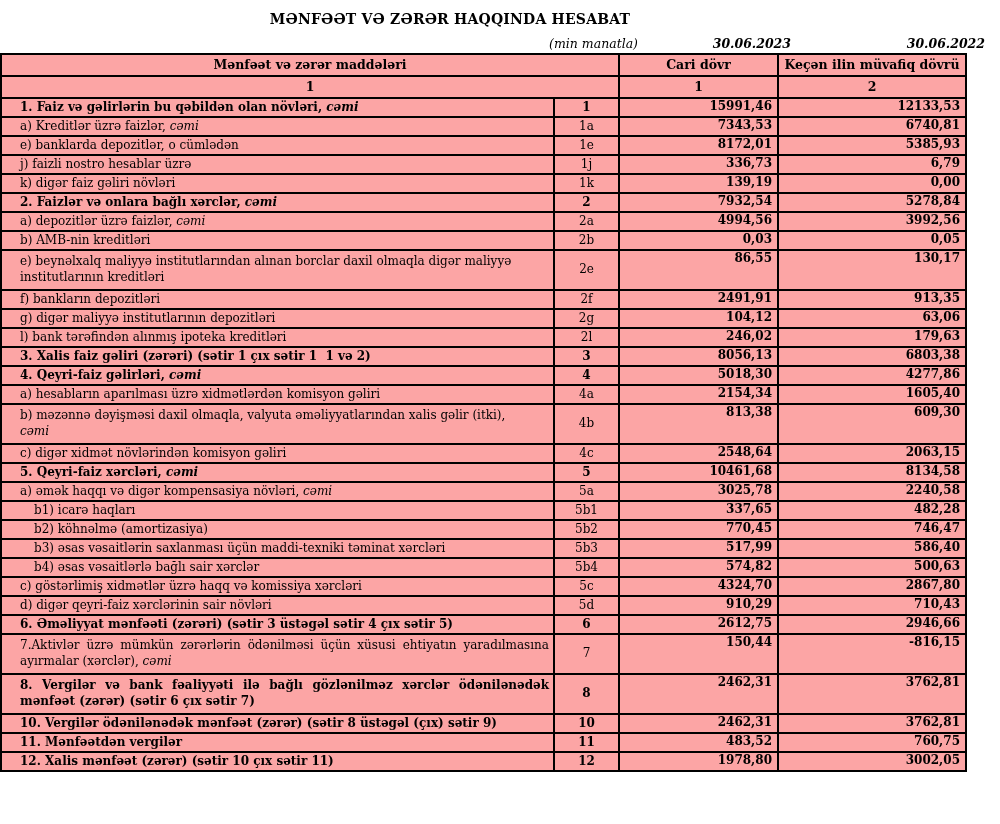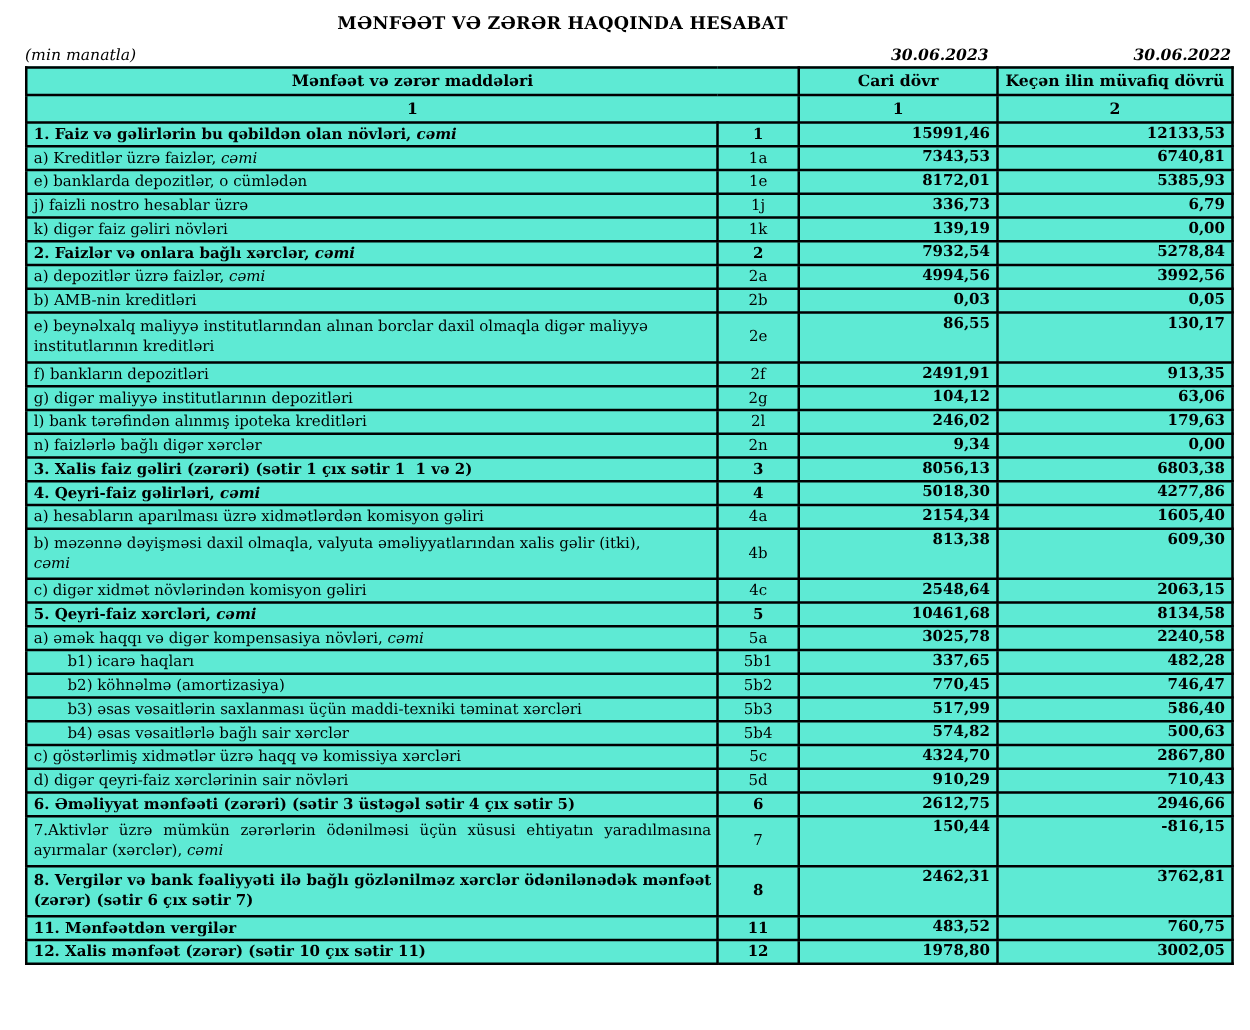--- a/index.html
+++ b/index.html
@@ -16,7 +16,7 @@
     display:flex; width:965px; margin:9px 0 2px 20px;
     font-style:italic; font-size:12.5px; align-items:flex-end;
   }
-  .meta .units { width:618px; font-weight:normal; }
+  .meta .units { width:618px; text-align:right; font-weight:normal; }
   .meta .d1 { width:159px; text-align:right; font-weight:bold; padding-right:6px; box-sizing:border-box; }
   .meta .d2 { width:188px; text-align:right; font-weight:bold; box-sizing:border-box; }
   table.report {

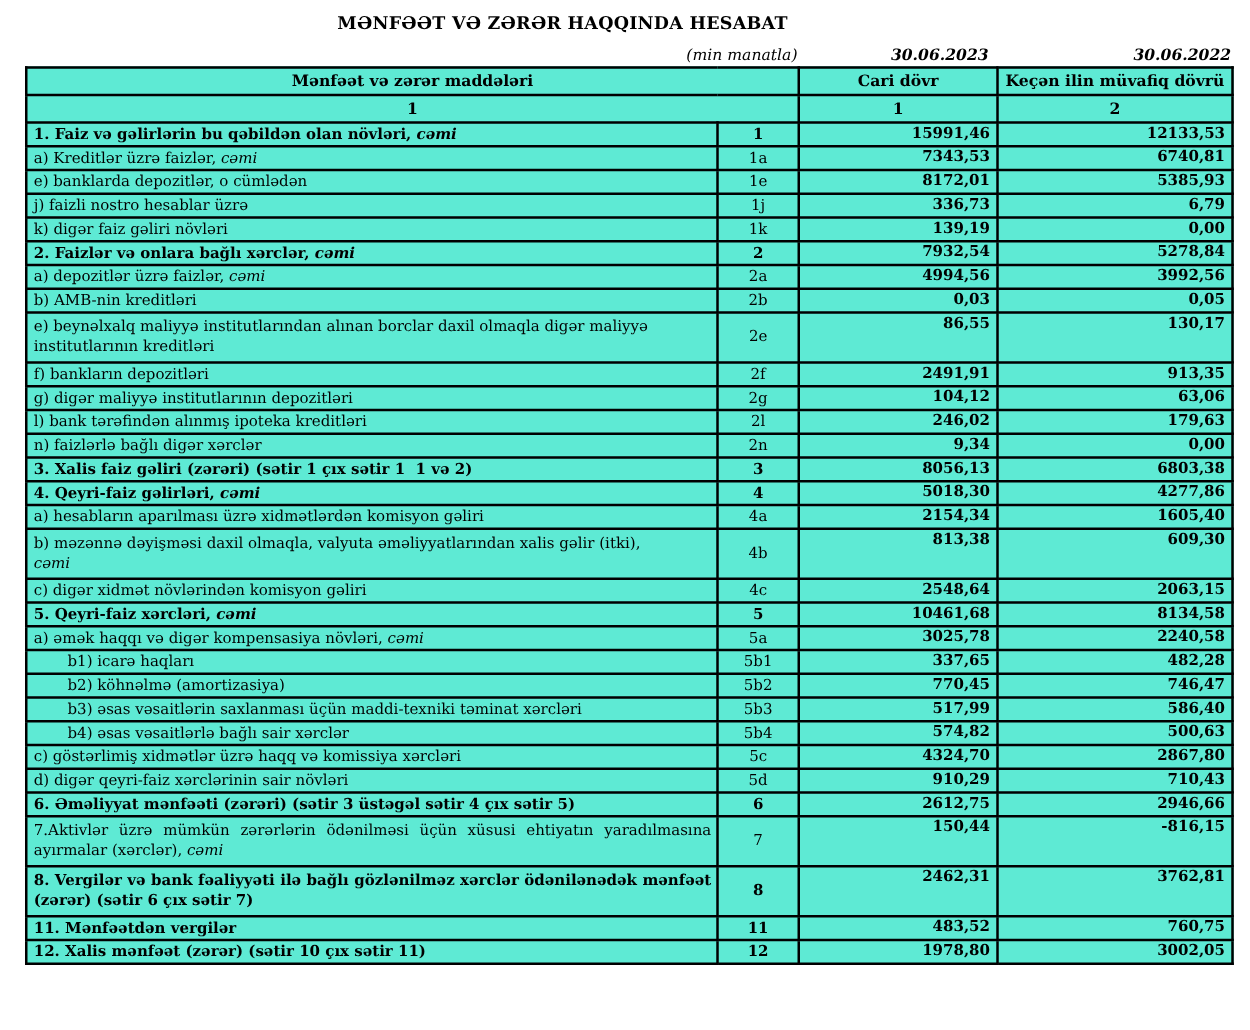--- a/index.html
+++ b/index.html
@@ -21,7 +21,7 @@
   .meta .d2 { width:188px; text-align:right; font-weight:bold; box-sizing:border-box; }
   table.report {
     border-collapse:collapse; table-layout:fixed; width:965px;
-    margin-left:20px; background:#5eead4;
+    background:#fca5a5;
   }
   .report th, .report td {
     border:2px solid #000; font-size:12px; line-height:1.3;

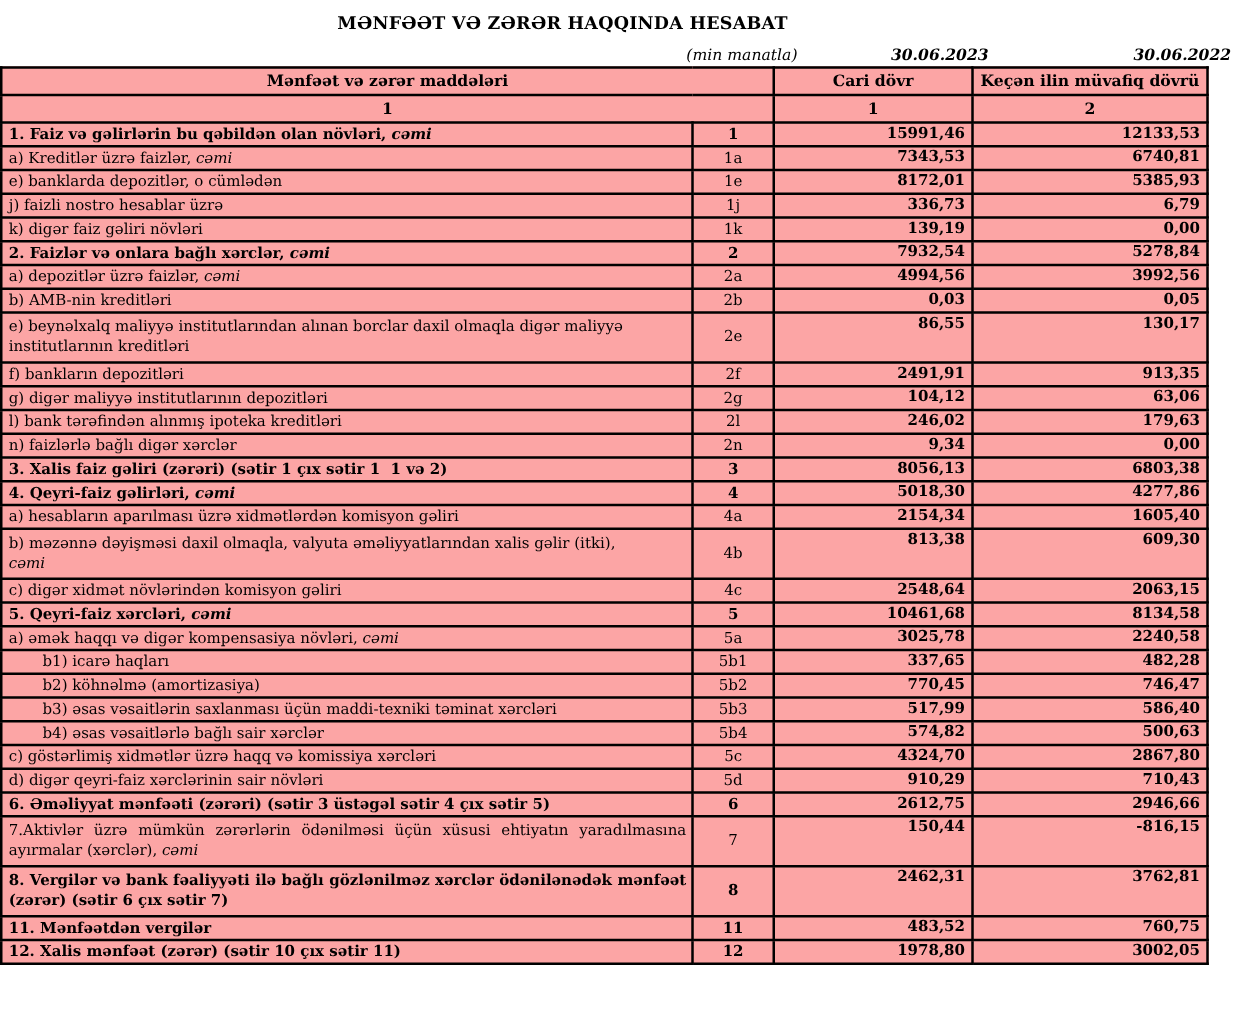--- a/index.html
+++ b/index.html
@@ -29,7 +29,7 @@
   }
   .report th { font-weight:bold; text-align:center; height:20px; font-size:12.5px; }
   .report td { height:17px; vertical-align:middle; }
-  td.label { text-align:left; padding-left:5px; }
+  td.label { text-align:left; padding-left:18px; }
   tr.ind1 td.label { }
   tr.ind2 td.label { padding-left:32px; }
   tr.bold td.label, tr.bold td.code { font-weight:bold; }

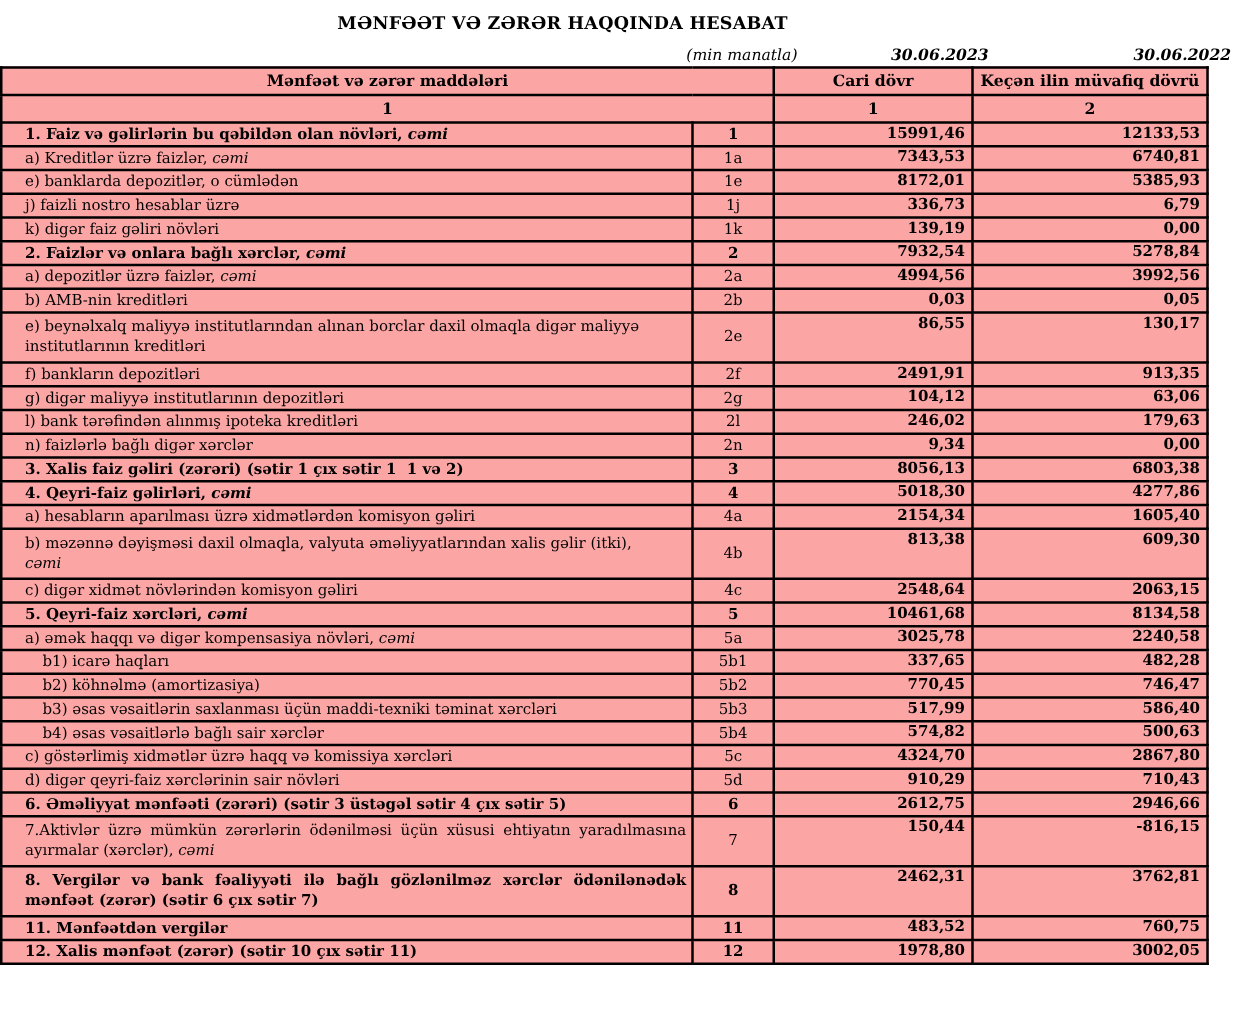--- a/index.html
+++ b/index.html
@@ -142,12 +142,6 @@
         <td class="val">246,02</td>
         <td class="val">179,63</td>
       </tr>
-      <tr class="ind1">
-        <td class="label">n) faizlərlə bağlı digər xərclər</td>
-        <td class="code">2n</td>
-        <td class="val">9,34</td>
-        <td class="val">0,00</td>
-      </tr>
       <tr class="ind0 bold">
         <td class="label">3. Xalis faiz gəliri (zərəri) (sətir 1 çıx sətir 1&nbsp; 1 və 2)</td>
         <td class="code">3</td>

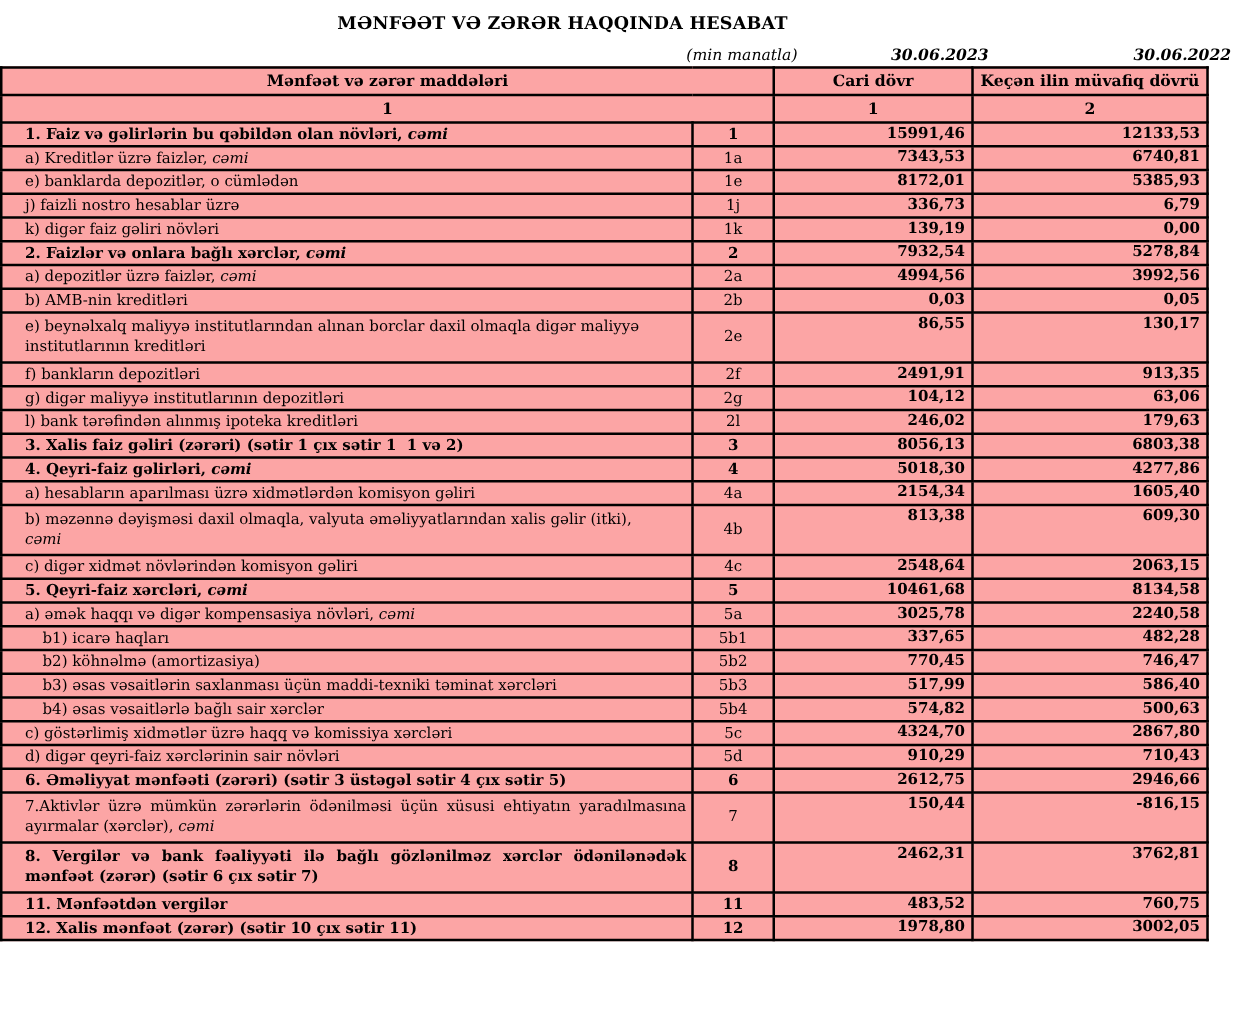--- a/index.html
+++ b/index.html
@@ -239,6 +239,12 @@
         <td class="val">3762,81</td>
       </tr>
       <tr class="ind0 bold">
+        <td class="label">10. Vergilər ödənilənədək mənfəət (zərər) (sətir 8 üstəgəl (çıx) sətir 9)</td>
+        <td class="code">10</td>
+        <td class="val">2462,31</td>
+        <td class="val">3762,81</td>
+      </tr>
+      <tr class="ind0 bold">
         <td class="label">11. Mənfəətdən vergilər</td>
         <td class="code">11</td>
         <td class="val">483,52</td>

